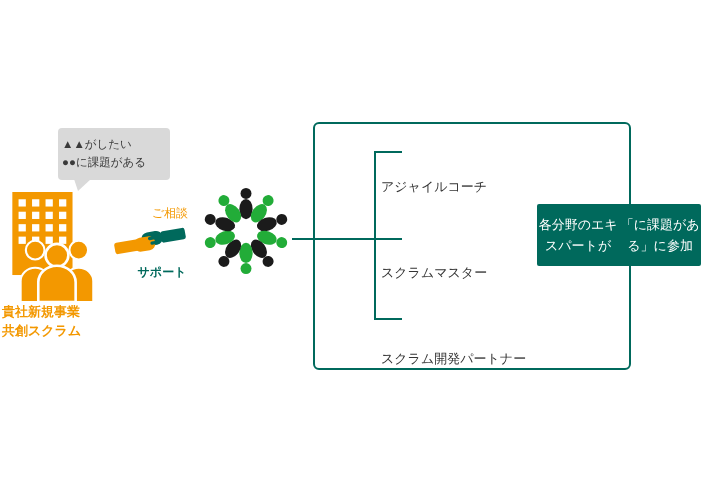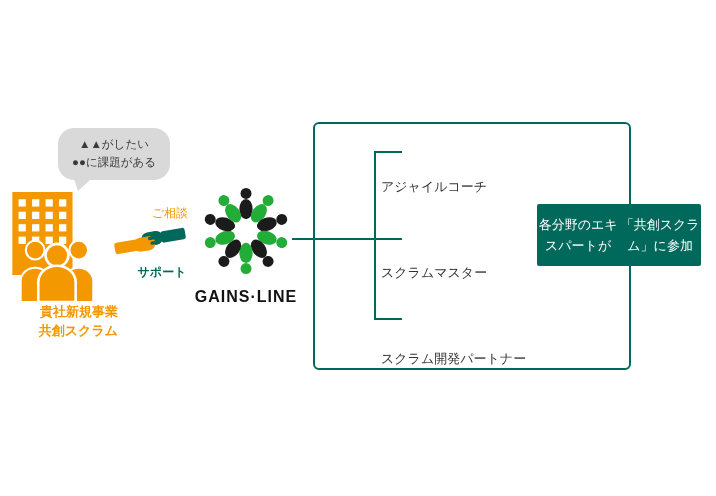--- a/index.html
+++ b/index.html
@@ -15,7 +15,7 @@
   .s-white{stroke:#fff}
 
   .bubble{left:58px;top:128px;width:112px;padding:8px 4px;background:var(--bubble,#D9D9D9);
-          border-radius:16px;font-size:11.5px;line-height:1.55;color:#3a3a3a;text-align:center}
+          border-radius:4px;font-size:11.5px;line-height:1.55;color:#3a3a3a;}
   .bubble:after{content:"";position:absolute;left:16px;bottom:-11px;width:0;height:0;
           border-left:4px solid transparent;border-right:13px solid transparent;
           border-top:12px solid var(--bubble,#D9D9D9)}

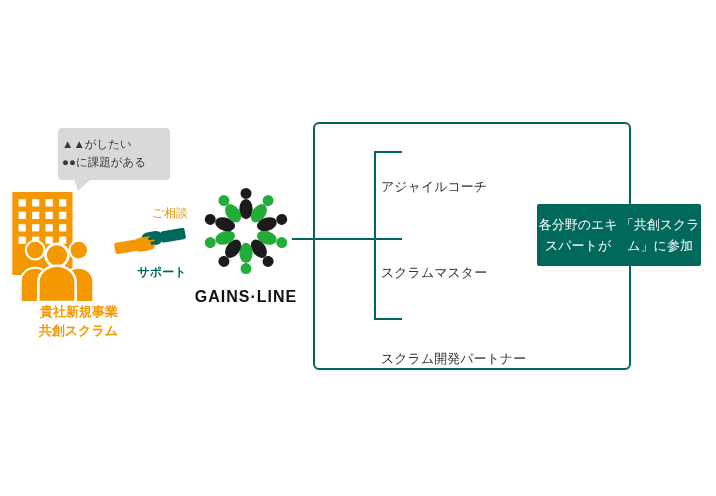--- a/index.html
+++ b/index.html
@@ -187,7 +187,7 @@
 
   <div class="abs callout">
     <div>各分野のエキスパートが</div>
-    <div>「共創スクラム」に参加</div>
+    <div>「に課題がある」に参加</div>
   </div>
 
 </div>

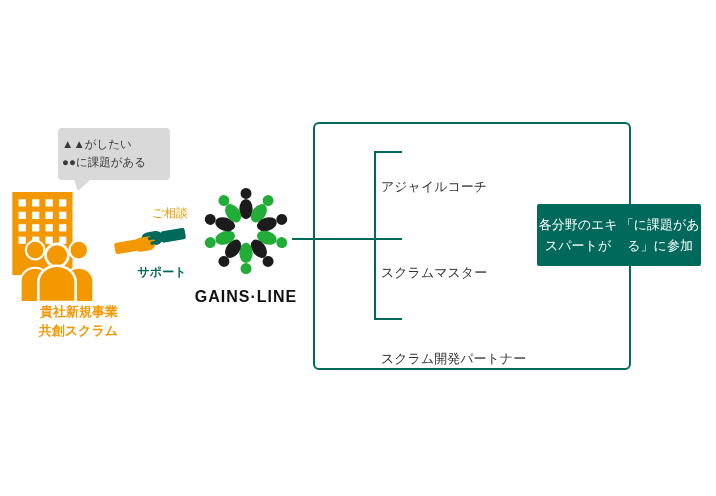--- a/index.html
+++ b/index.html
@@ -138,7 +138,6 @@
         <ellipse cx="60" cy="32" rx="8.5" ry="13" class="f-green"></ellipse>
       </g>
   </svg>
-  <div class="abs logo-wordmark">GAINS·LINE</div>
 
   <div class="abs scrum-box"></div>
 

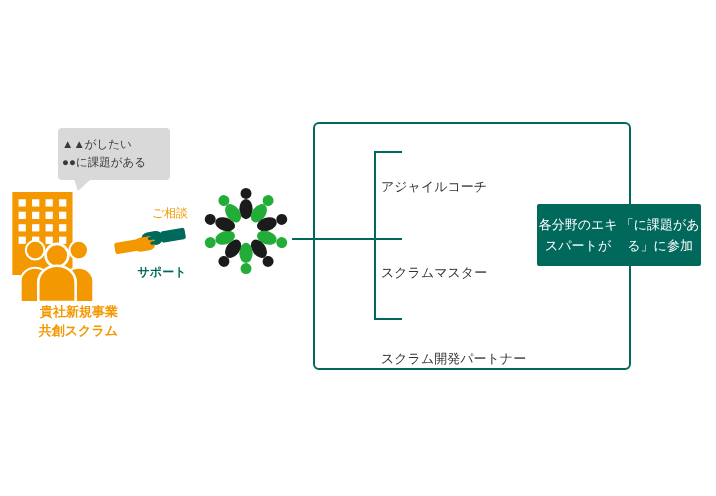--- a/index.html
+++ b/index.html
@@ -20,7 +20,7 @@
           border-left:4px solid transparent;border-right:13px solid transparent;
           border-top:12px solid var(--bubble,#D9D9D9)}
 
-  .team-label{left:2px;top:303px;width:116px;text-align:right;color:var(--orange,#F39800);
+  .team-label{left:2px;top:303px;width:116px;text-align:left;color:var(--orange,#F39800);
           font-weight:bold;font-size:13px;line-height:1.45}
   .consult-label{left:112px;top:205px;width:76px;text-align:right;color:var(--orange,#F39800);
           font-weight:normal;font-size:12px}

